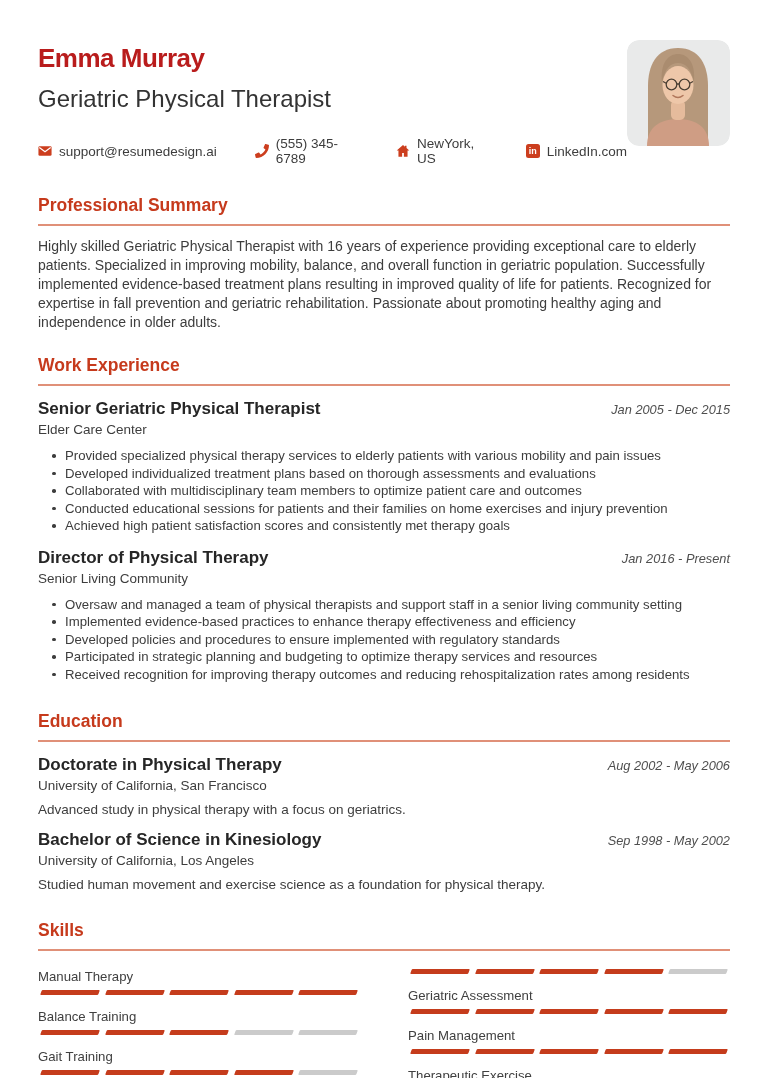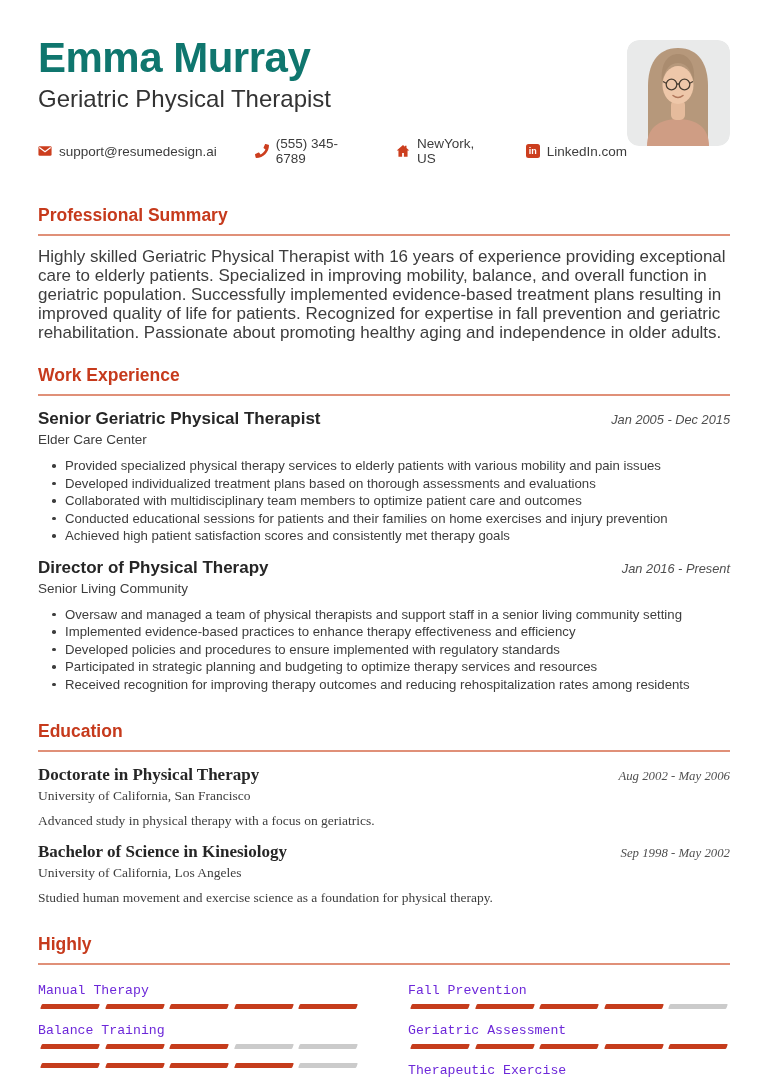--- a/index.html
+++ b/index.html
@@ -13,7 +13,7 @@
 
   
   .header { display: flex; justify-content: space-between; align-items: flex-start; }
-  .name { font-size: 42px; font-weight: bold; color: #0f766e; line-height: 40px; letter-spacing: -0.5px; }
+  .name { font-size: 26px; font-weight: bold; color: #b91c1c; line-height: 40px; letter-spacing: -0.5px; }
   .subtitle { font-size: 24px; color: #333333; margin-top: 7px; }
   .contacts { display: flex; align-items: center; gap: 38px; margin-top: 23px; }
   .contact { display: flex; align-items: center; gap: 7px; font-size: 13.5px; color: #3d3d3d; }

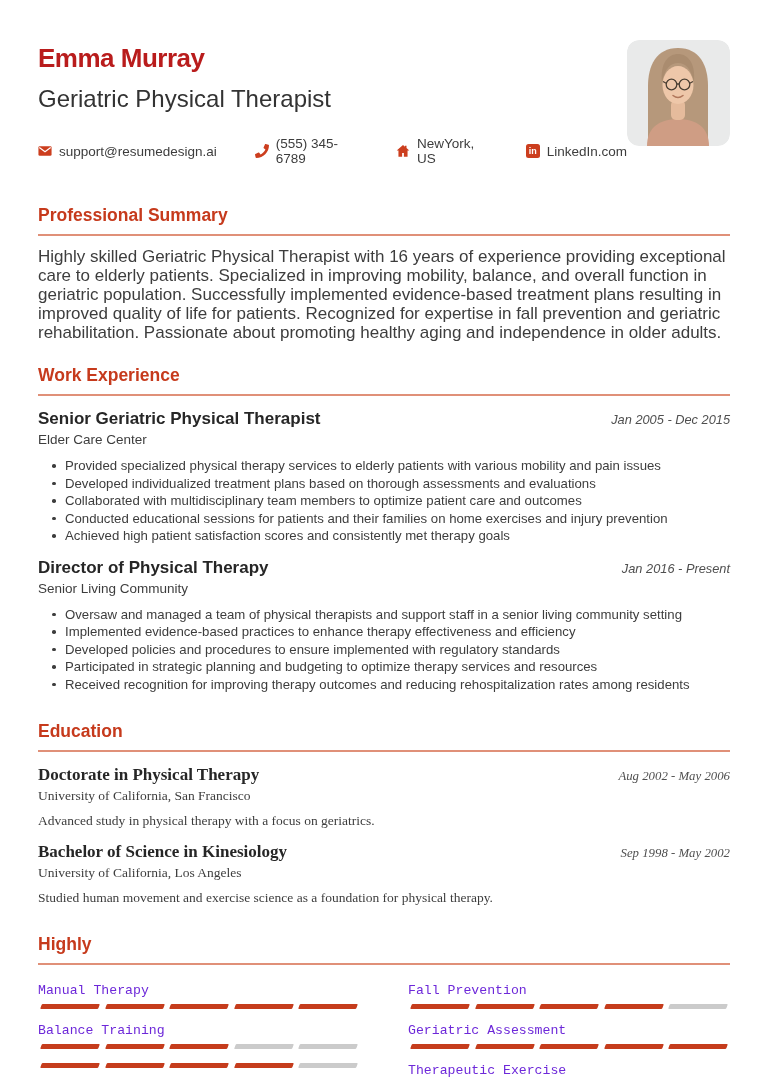--- a/index.html
+++ b/index.html
@@ -34,7 +34,7 @@
     font-size: 17.5px; font-weight: bold; color: #c63a1c;
     padding-bottom: 8px; border-bottom: 2px solid #e09078;
   }
-  .summary-section { margin-top: 39px; }
+  .summary-section { margin-top: 29px; }
   .summary-text { margin-top: 11px; font-size: 17px; line-height: 19px; color: #3d3d3d; }
 
   .experience-section { margin-top: 23px; }

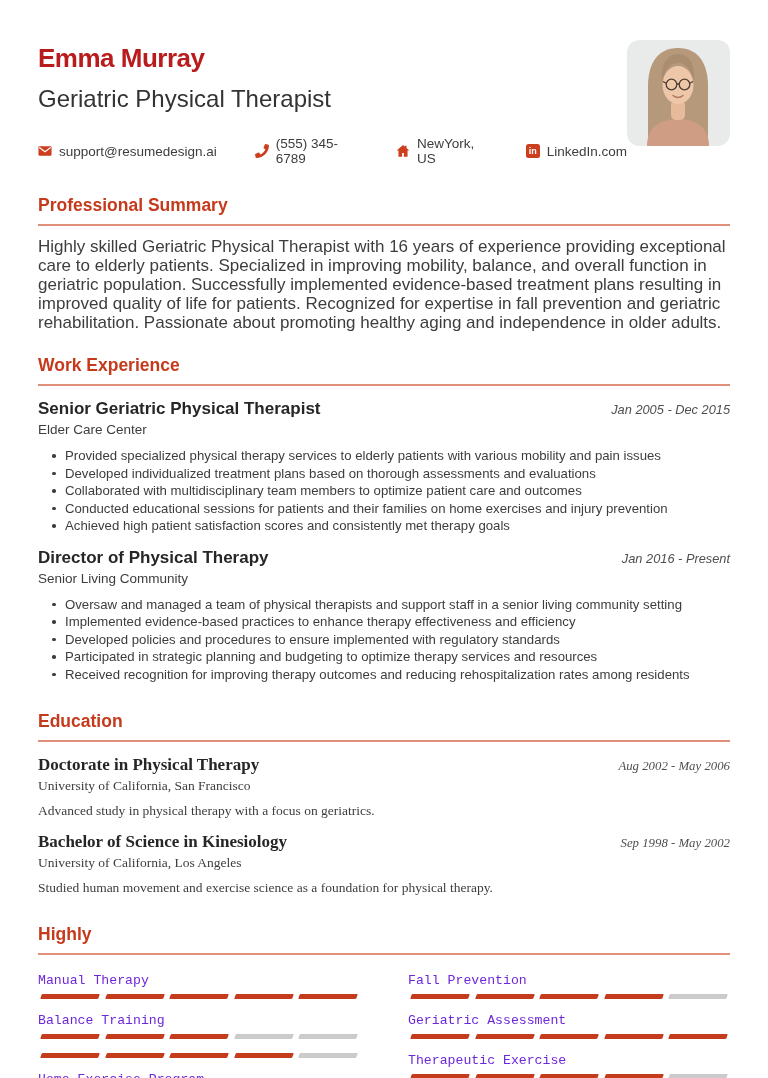--- a/index.html
+++ b/index.html
@@ -35,7 +35,7 @@
     padding-bottom: 8px; border-bottom: 2px solid #e09078;
   }
   .summary-section { margin-top: 29px; }
-  .summary-text { margin-top: 11px; font-size: 17px; line-height: 19px; color: #3d3d3d; }
+  .summary-text { margin-top: 11px; font-size: 14px; line-height: 19px; color: #3d3d3d; }
 
   .experience-section { margin-top: 23px; }
   .job { margin-top: 13px; }

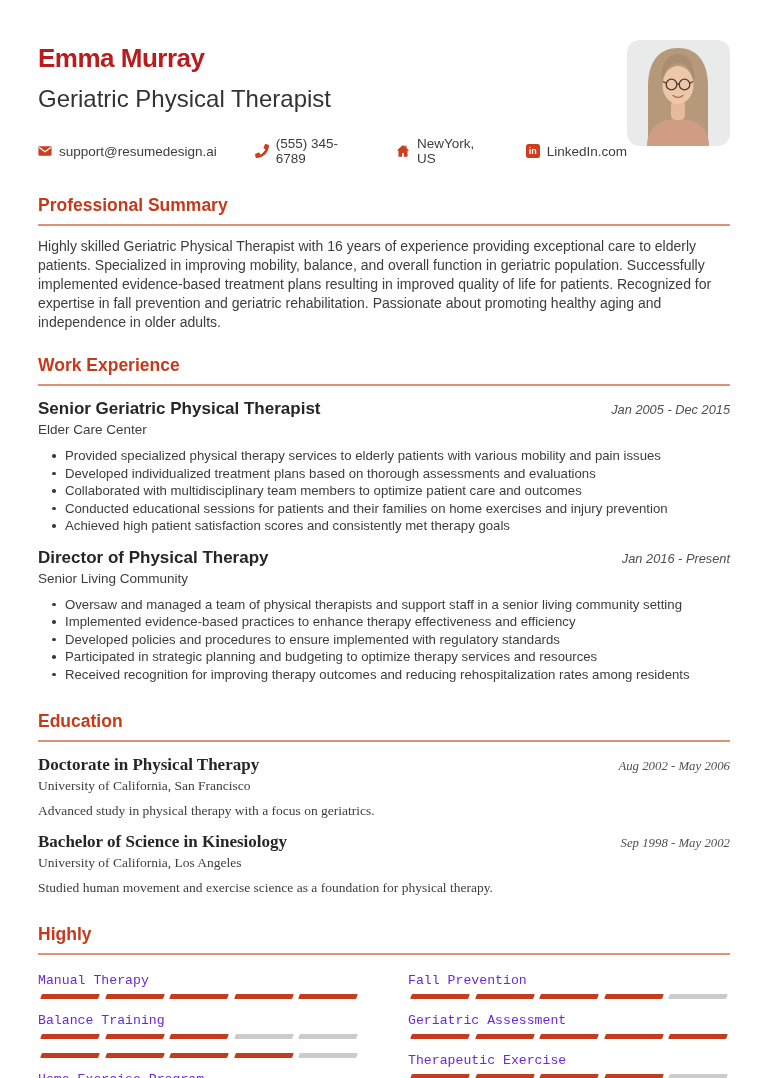--- a/index.html
+++ b/index.html
@@ -51,7 +51,7 @@
   }
 
   .education-section { margin-top: 28px; }
-  .edu { margin-top: 13px; font-family: Liberation Serif, serif; }
+  .edu { margin-top: 13px; }
   .edu-desc { font-size: 13.5px; color: #3d3d3d; margin-top: 9px; }
 
   .skills-section { margin-top: 28px; }

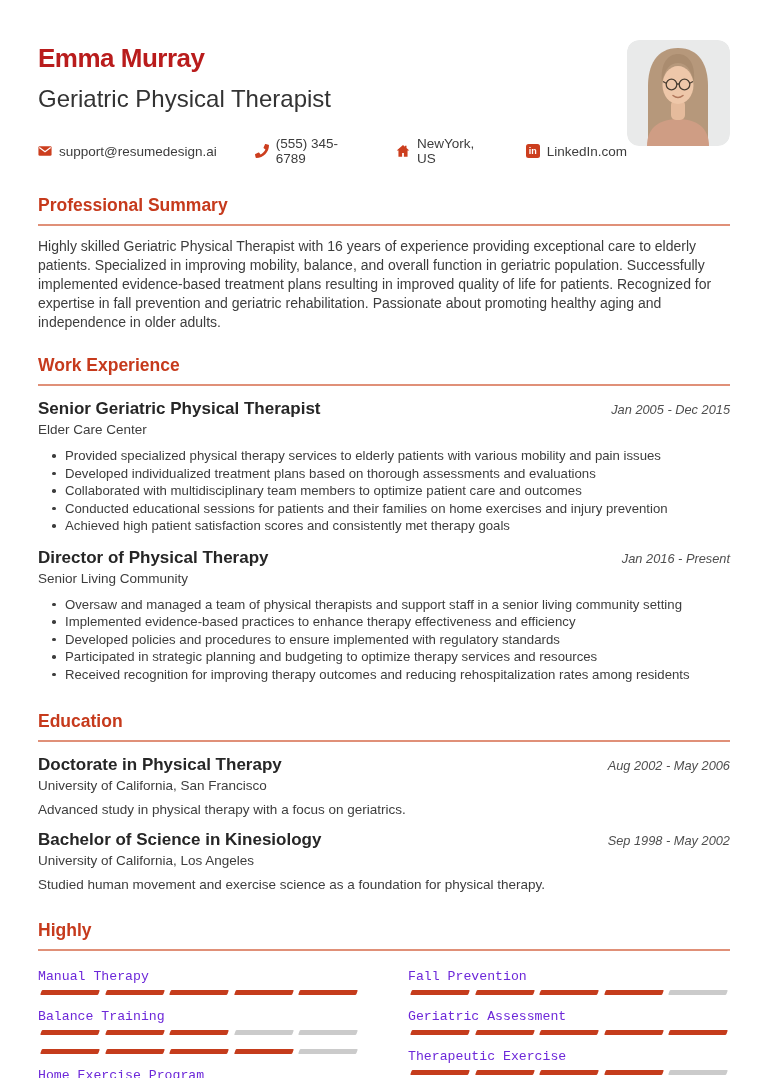--- a/index.html
+++ b/index.html
@@ -194,7 +194,7 @@
   </div>
 
   <div class="skills-section">
-    <div class="section-title">Highly</div>
+    <div class="section-title">Skills</div>
     <div class="skills-grid">
 
       <div class="skills-col">

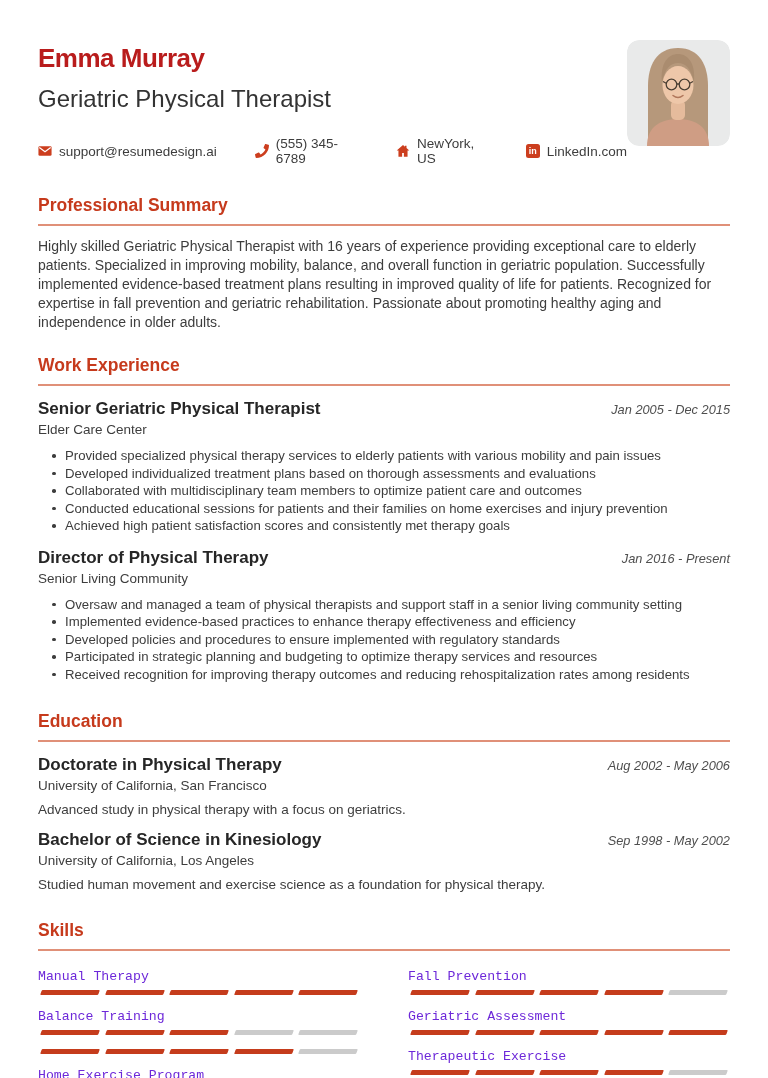--- a/index.html
+++ b/index.html
@@ -58,7 +58,7 @@
   .skills-grid { display: flex; gap: 48px; margin-top: 4px; }
   .skills-col { width: 322px; flex: 0 0 auto; }
   .skill { margin-top: 14px; }
-  .skill-name { font-size: 13.2px; color: #6d28d9; font-family: Liberation Mono, monospace; }
+  .skill-name { font-size: 13.2px; color: #404040; }
   .skill-bar { display: flex; gap: 7px; margin-top: 6px; padding: 0 3px; }
   .seg { flex: 1 1 0; height: 5px; transform: skewX(-20deg); border-radius: 1px; }
   .seg.filled { background: #c53c1c; }

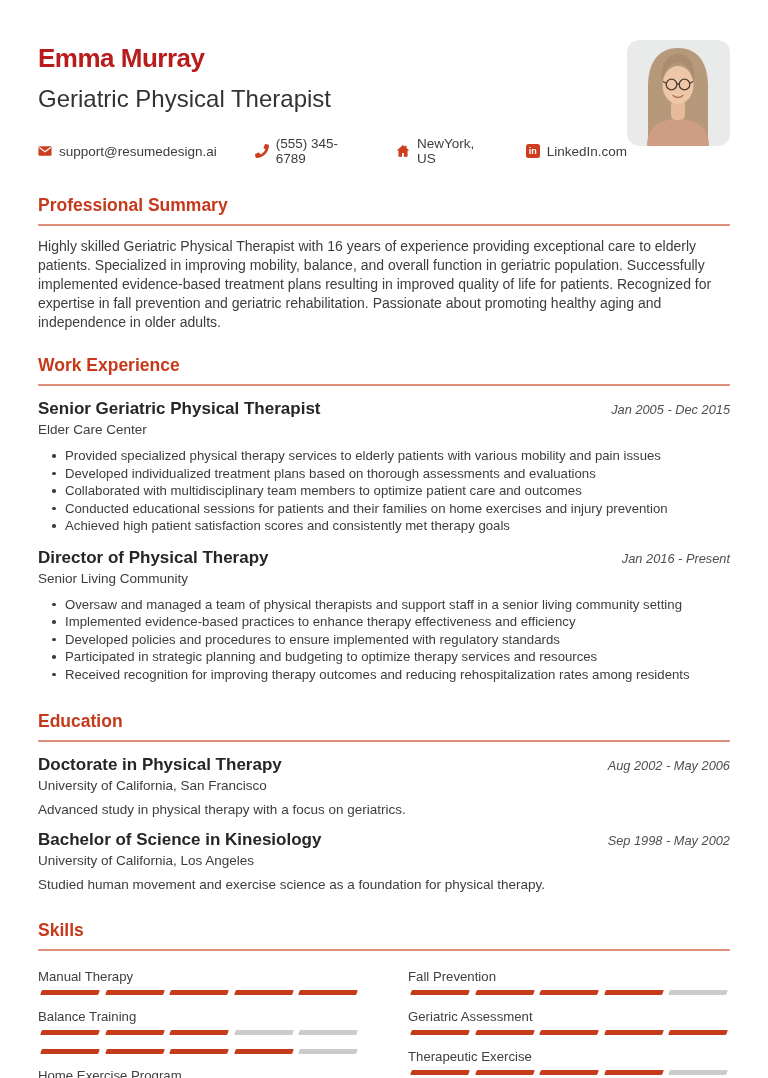--- a/index.html
+++ b/index.html
@@ -246,7 +246,6 @@
 
       <div class="skills-col">
         <div class="skill">
-          <div class="skill-name">Fall Prevention</div>
           <div class="skill-bar">
               <span class="seg filled"></span>
               <span class="seg filled"></span>

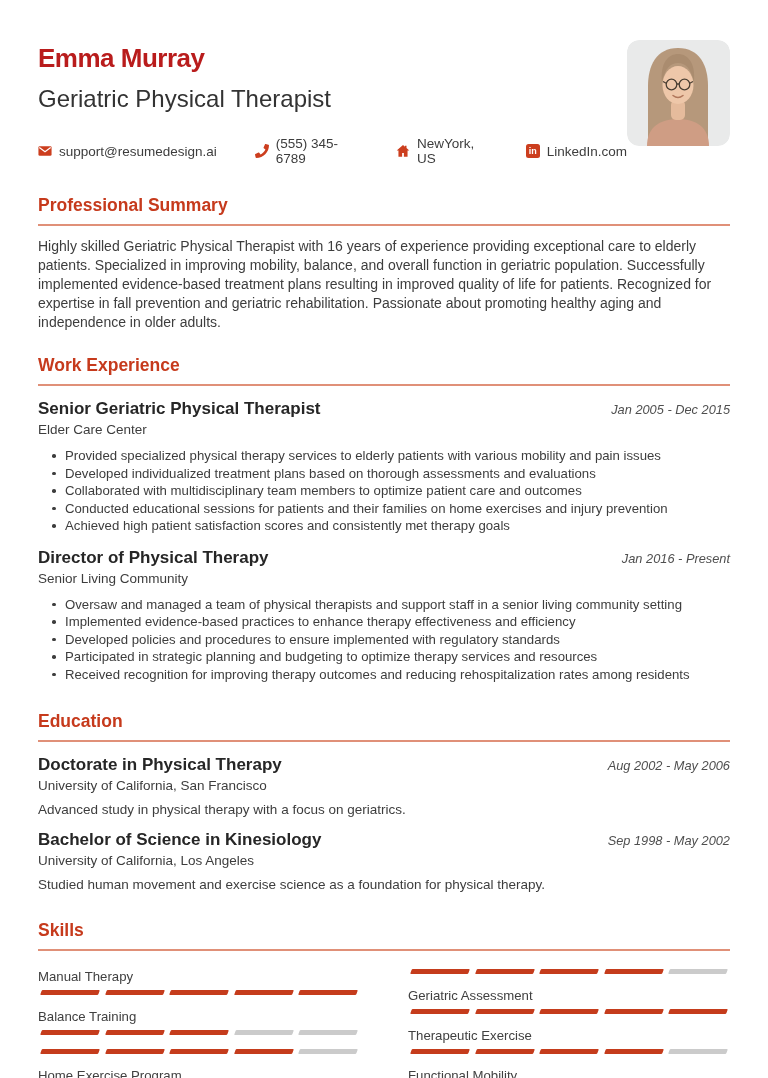--- a/index.html
+++ b/index.html
@@ -265,6 +265,16 @@
             </div>
         </div>
         <div class="skill">
+          <div class="skill-name">Pain Management</div>
+          <div class="skill-bar">
+              <span class="seg filled"></span>
+              <span class="seg filled"></span>
+              <span class="seg filled"></span>
+              <span class="seg filled"></span>
+              <span class="seg filled"></span>
+            </div>
+        </div>
+        <div class="skill">
           <div class="skill-name">Therapeutic Exercise</div>
           <div class="skill-bar">
               <span class="seg filled"></span>

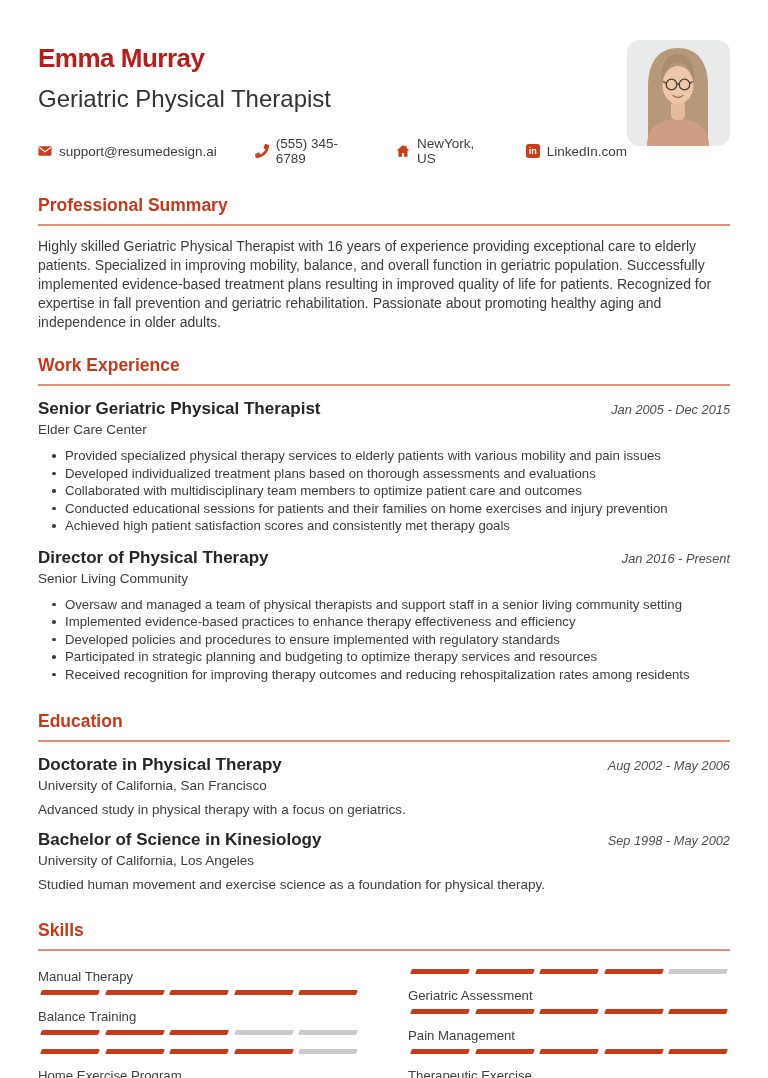--- a/index.html
+++ b/index.html
@@ -219,6 +219,7 @@
             </div>
         </div>
         <div class="skill">
+          <div class="skill-name">Gait Training</div>
           <div class="skill-bar">
               <span class="seg filled"></span>
               <span class="seg filled"></span>

